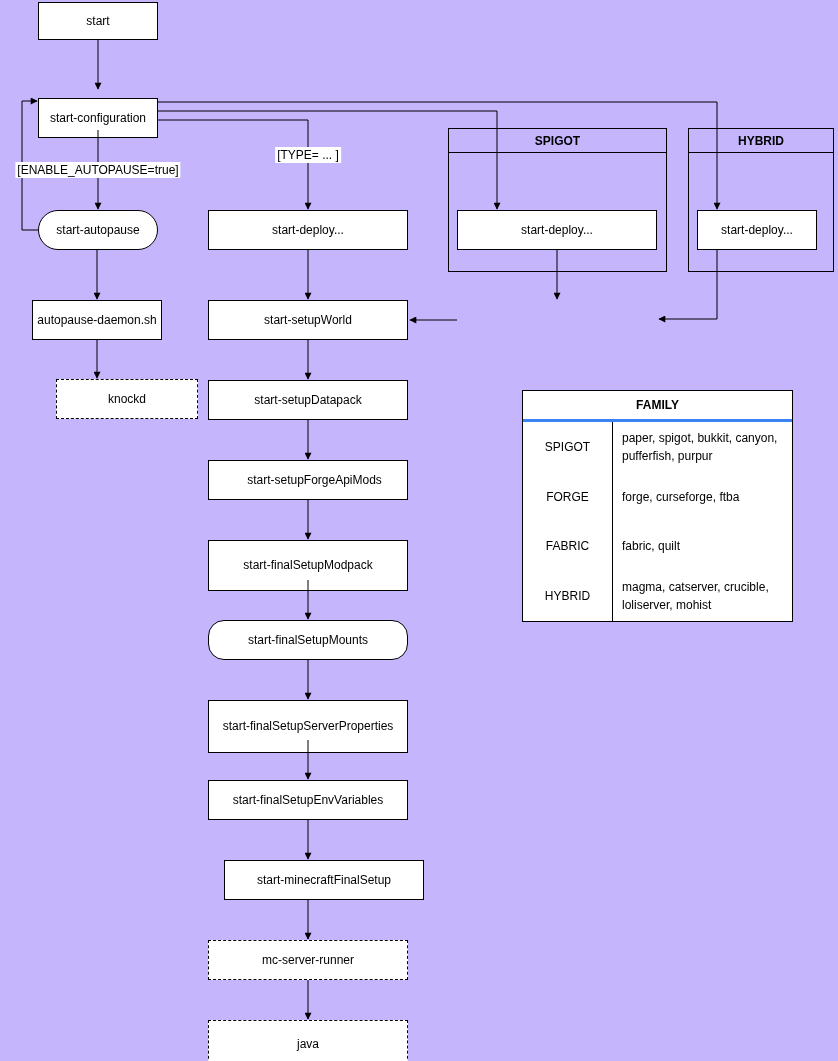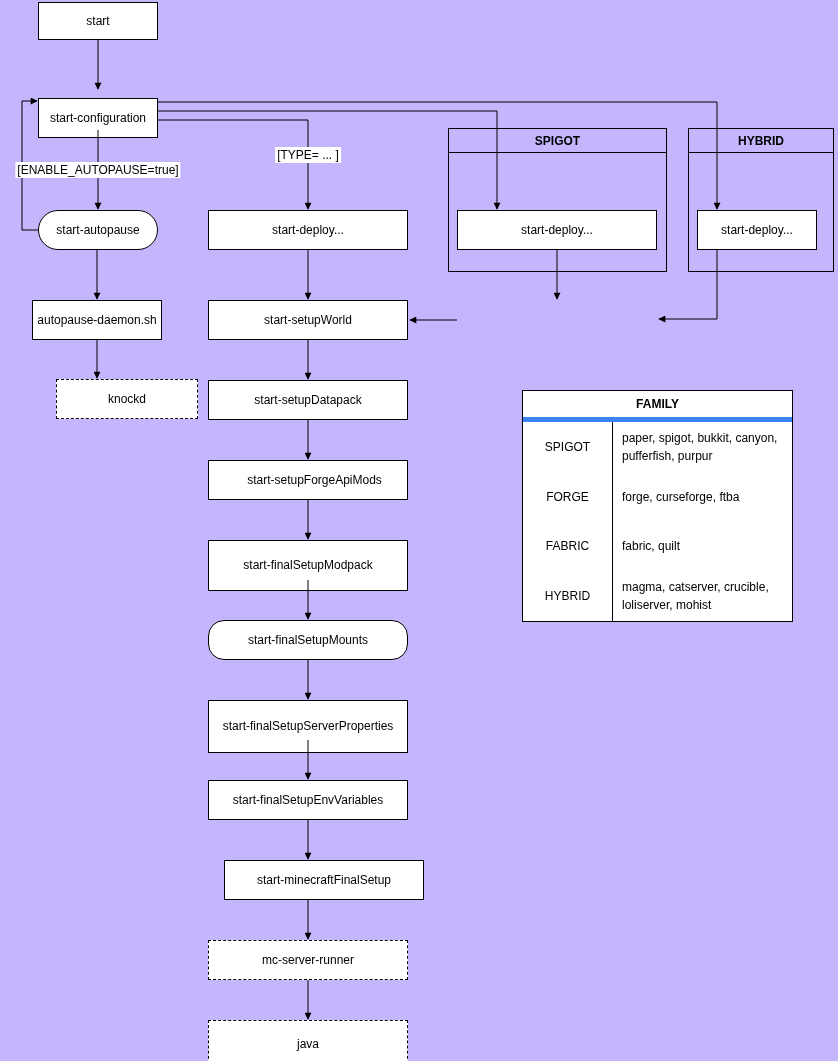--- a/index.html
+++ b/index.html
@@ -73,7 +73,7 @@
   }
   .family-title {
     box-sizing: border-box;
-    border-bottom: 5px solid #3b82f6;
+    border-bottom: 3px solid #3b82f6;
     display: flex;
     align-items: center;
     justify-content: center;

